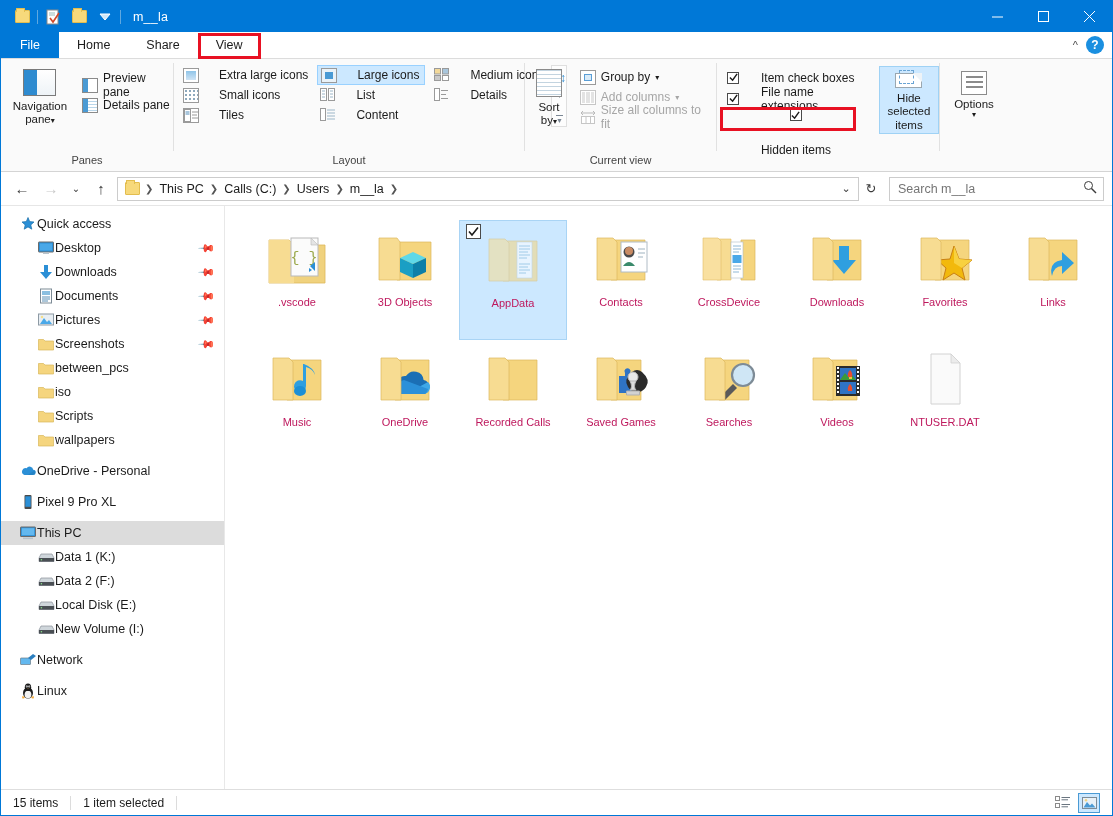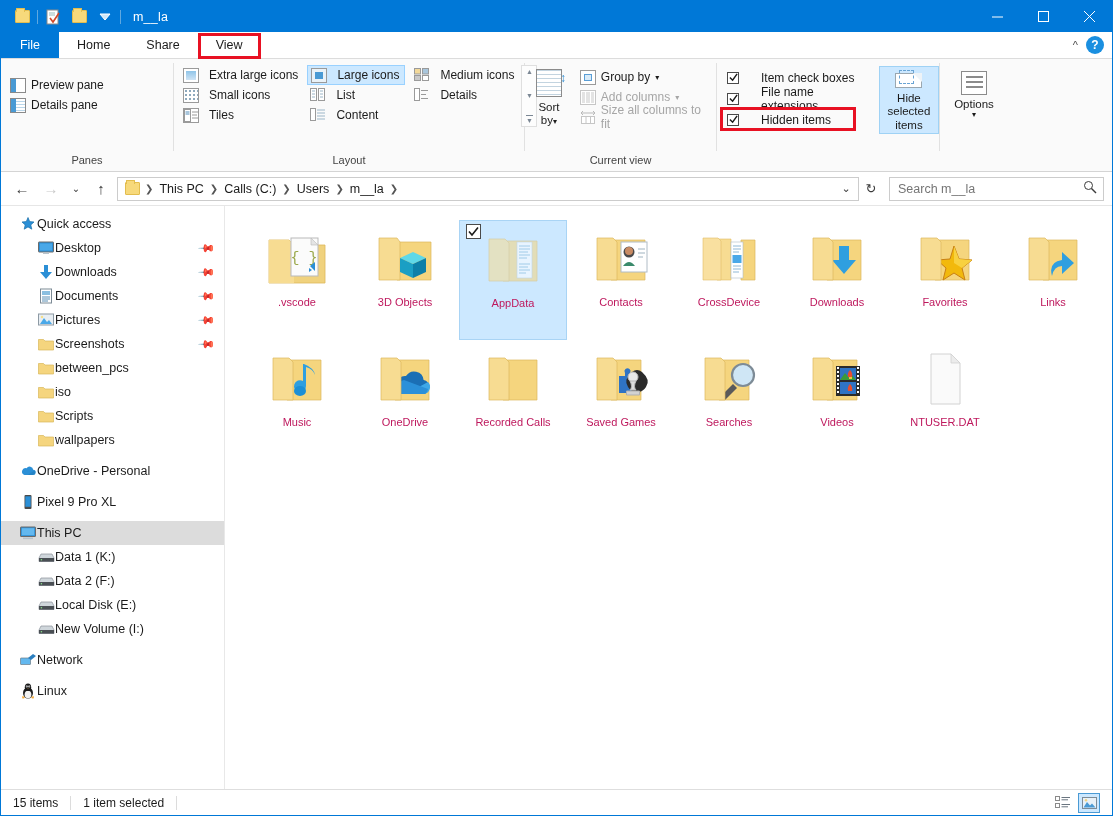--- a/index.html
+++ b/index.html
@@ -83,7 +83,7 @@
   
   .layout-cols { display:flex; }
   .lcol { display:flex; flex-direction:column; }
-  .litem { display:flex; align-items:center; gap:10px; height:20px; padding:0 5px 0 3px;
+  .litem { display:flex; align-items:center; gap:20px; height:20px; padding:0 5px 0 3px;
            font-size:12px; white-space:nowrap; }
   .litem.sel { background:#cce8ff; border:1px solid #99d1ff; }
   .ic-large { border:1px solid #9a9a9a; background:#eaf2f8; position:relative; }

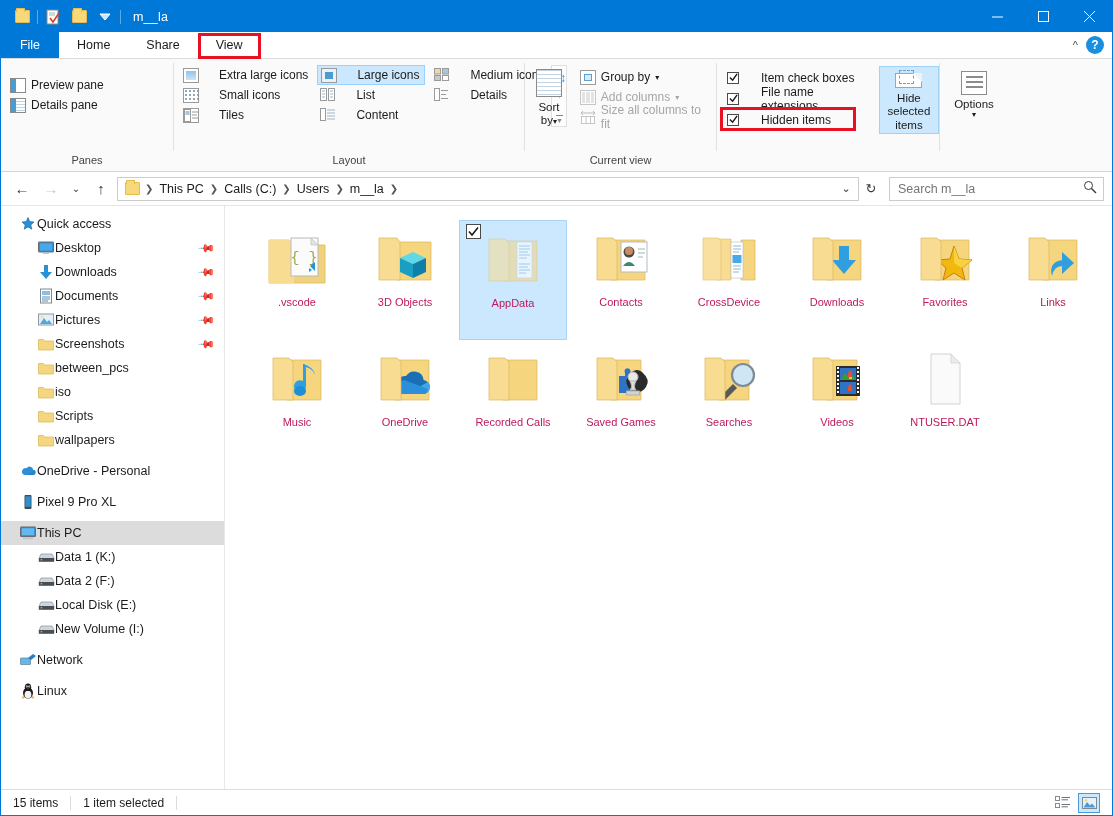--- a/index.html
+++ b/index.html
@@ -260,6 +260,14 @@
 
     <div class="rgroup" style="width:172px;">
       <div class="gcontent">
+        <div class="big-btn" style="margin-left:6px;">
+          <span class="bi navpane-icon">
+              <span class="l"></span>
+              <span class="r"></span>
+            </span>
+          <span>Navigation</span>
+          <span><span>pane</span><span class="caret">▾</span></span>
+        </div>
         <div style="display:flex;flex-direction:column;margin-left:6px;padding-top:10px;">
           <div class="small-row">
             <span class="sicon ic-pane">

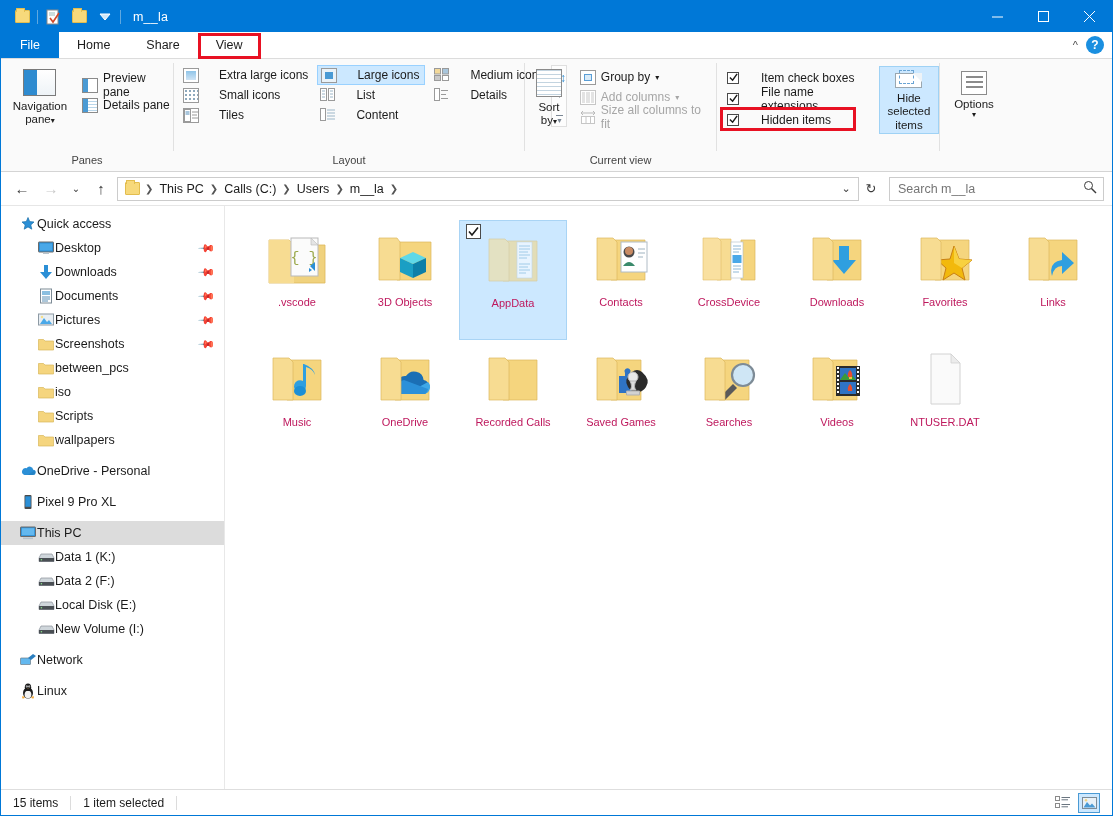--- a/index.html
+++ b/index.html
@@ -114,7 +114,7 @@
   .cbox { width:12px; height:12px; border:1px solid #4a4a4a; background:#fff;
           display:flex; align-items:center; justify-content:center; flex:0 0 12px; }
   .cbox .chk { width:9px; height:9px; }
-  .hidden-hl { position:relative; }
+  .hidden-hl { position:relative;flex-direction:column; }
   .hidden-hl .hlbox { position:absolute; left:-3px; top:-2px; width:136px; height:24px;
                       border:3px solid #e81123; background:transparent; pointer-events:none; }
 

